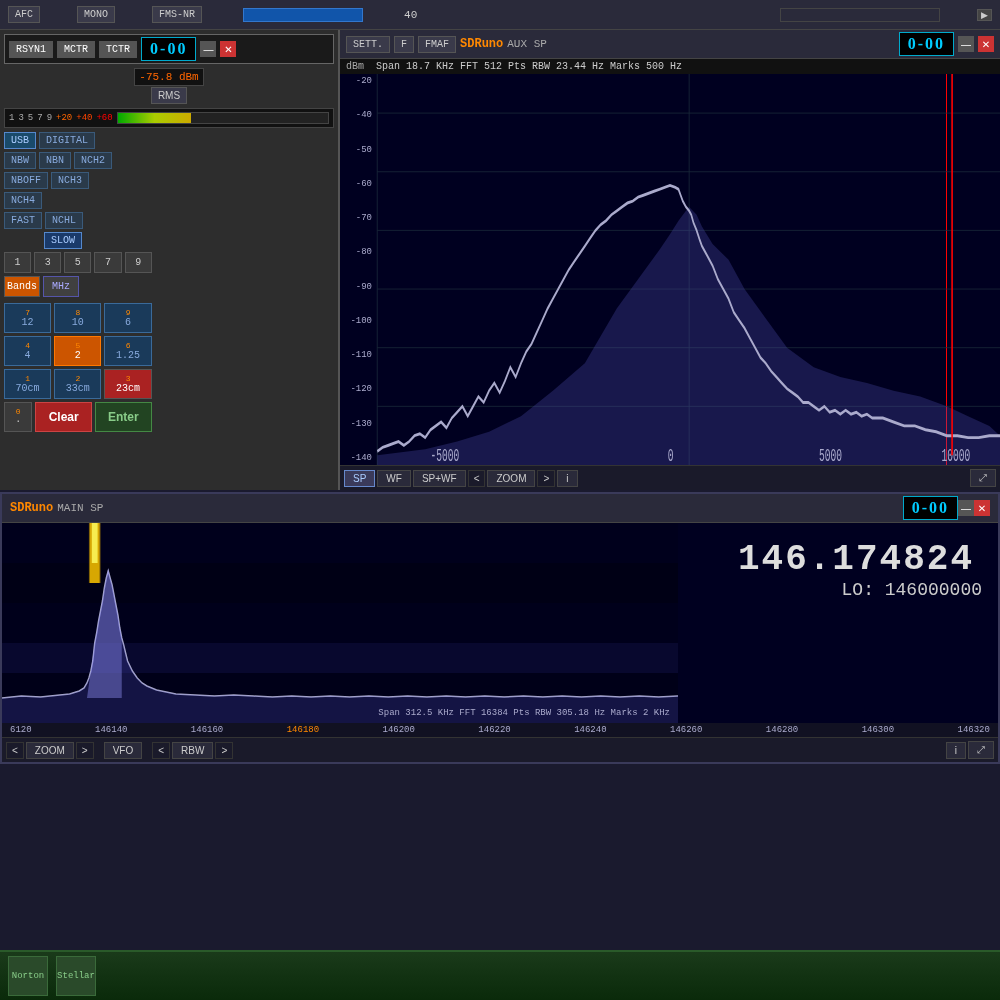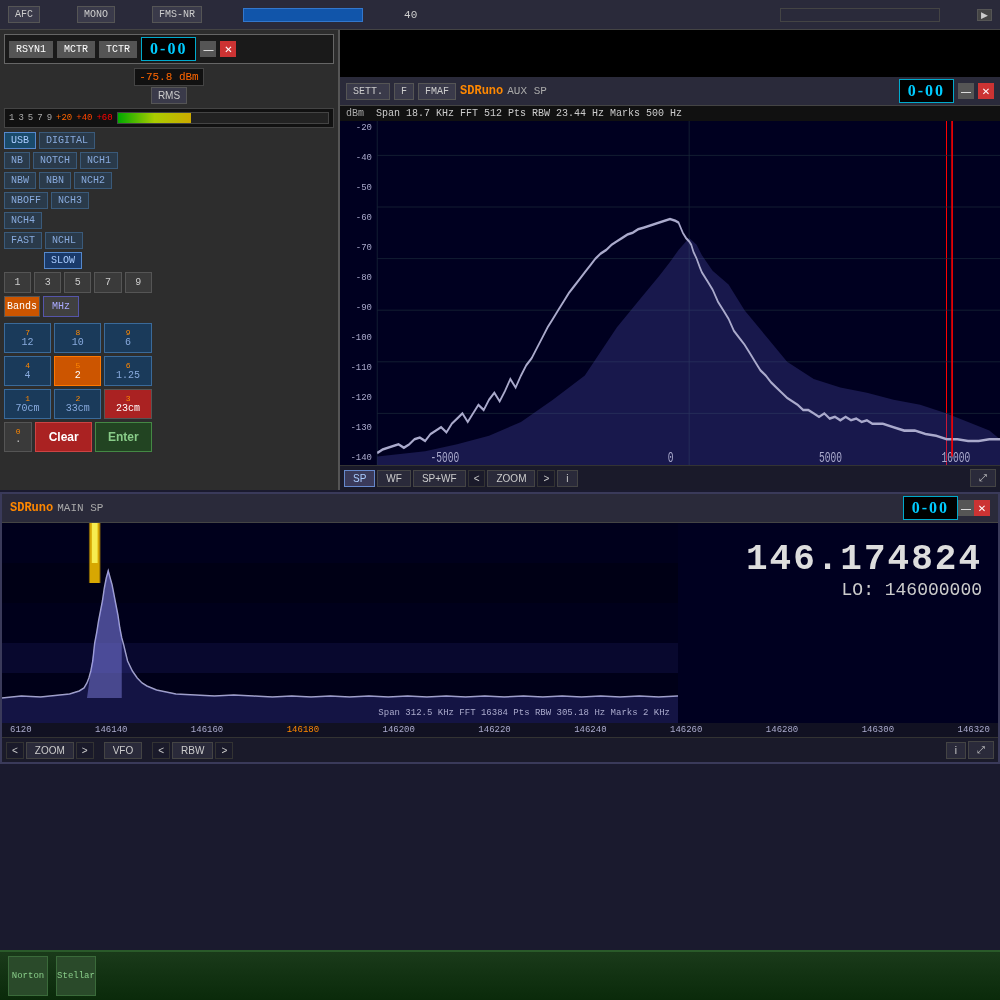--- a/index.html
+++ b/index.html
@@ -251,7 +251,6 @@
       background: #2a2a3a;
       padding: 2px 6px;
       border-bottom: 1px solid #444;
-      margin-top: 47px;
     }
 
     .sdruno-brand {

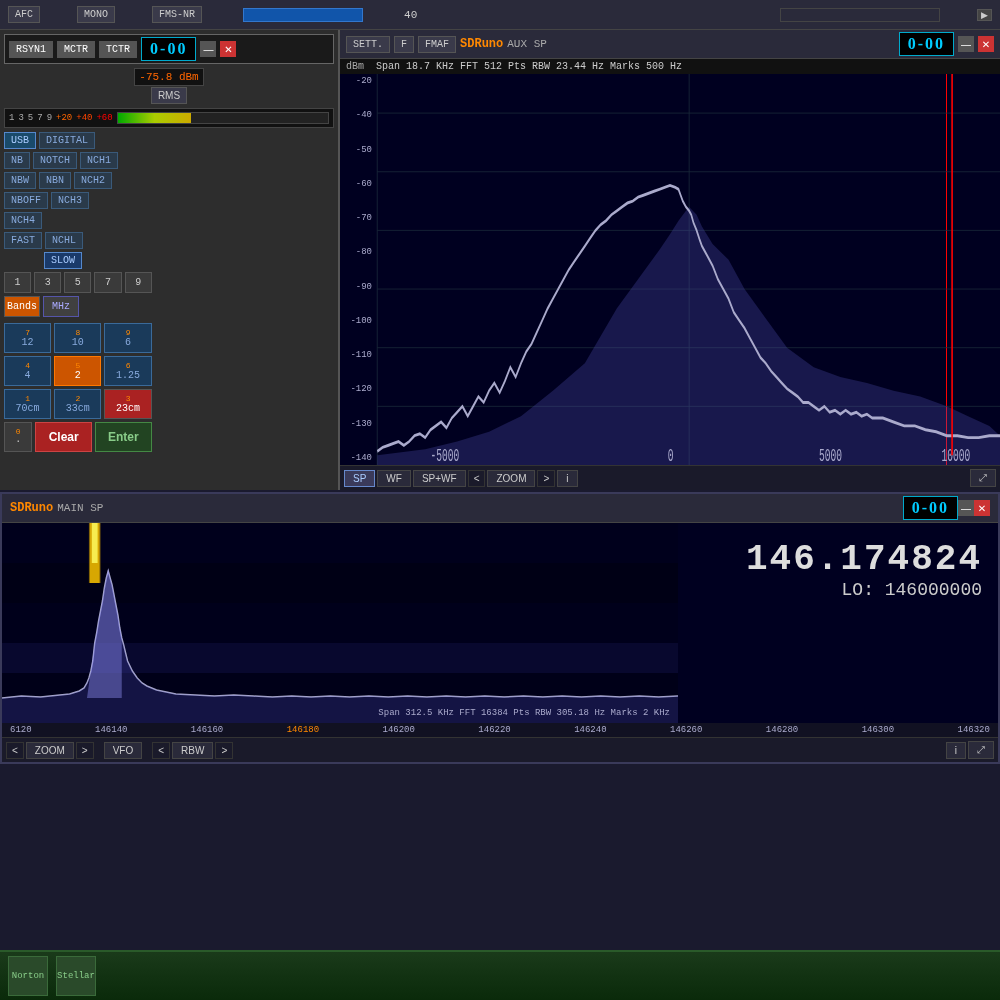--- a/index.html
+++ b/index.html
@@ -480,11 +480,6 @@
       <button class="mode-btn">DIGITAL</button>
     </div>
 
-    <div class="mode-row">
-      <button class="mode-btn">NB</button>
-      <button class="mode-btn">NOTCH</button>
-      <button class="mode-btn">NCH1</button>
-    </div>
     <div class="mode-row">
       <button class="mode-btn">NBW</button>
       <button class="mode-btn">NBN</button>

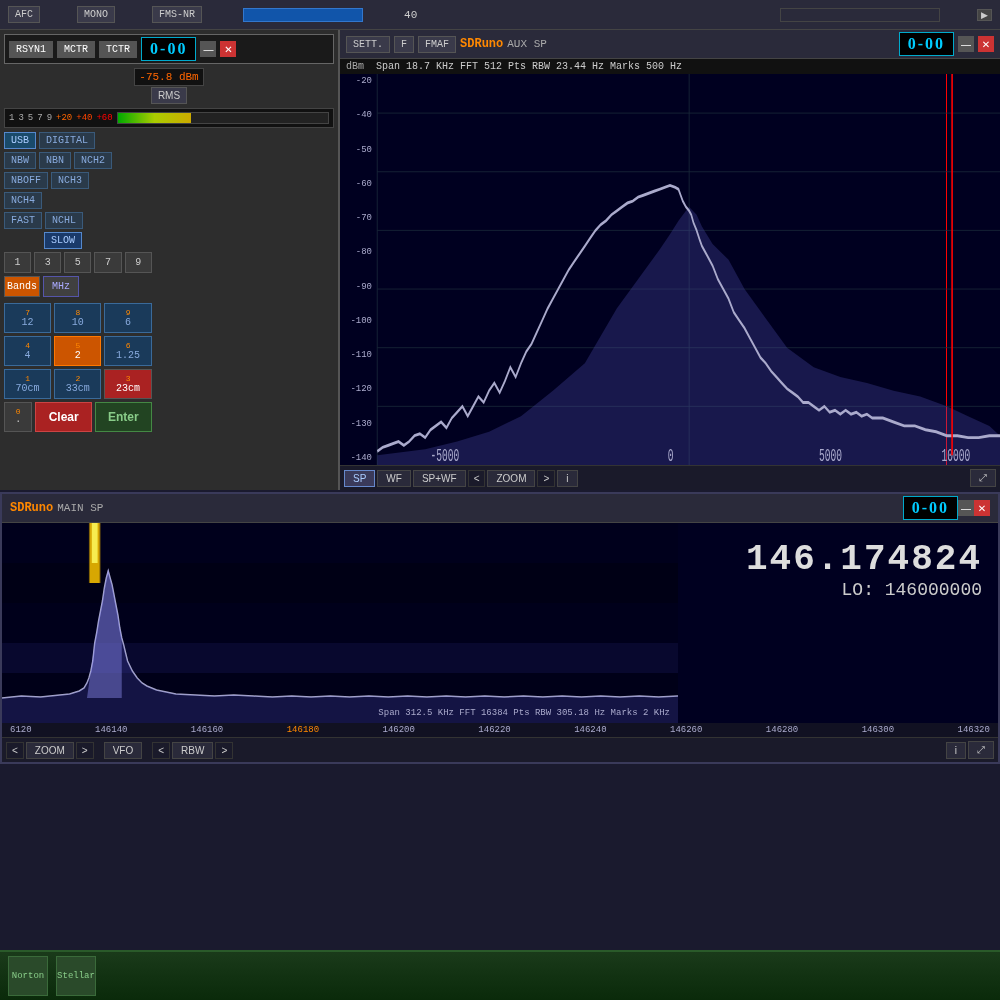--- a/index.html
+++ b/index.html
@@ -335,7 +335,7 @@
       font-weight: bold;
       letter-spacing: 2px;
       font-family: 'Courier New', monospace;
-      padding: 8px 16px 0 16px;
+      padding: 8px 24px 0 16px;
       text-align: right;
     }
 

